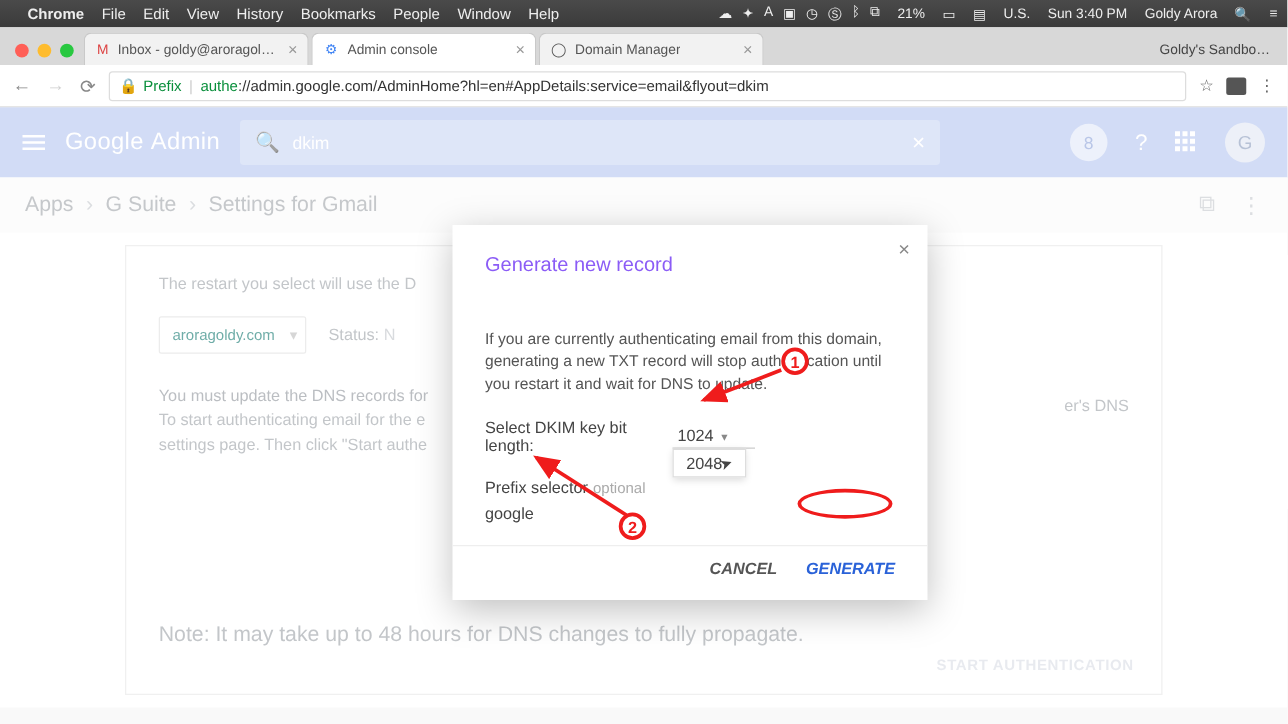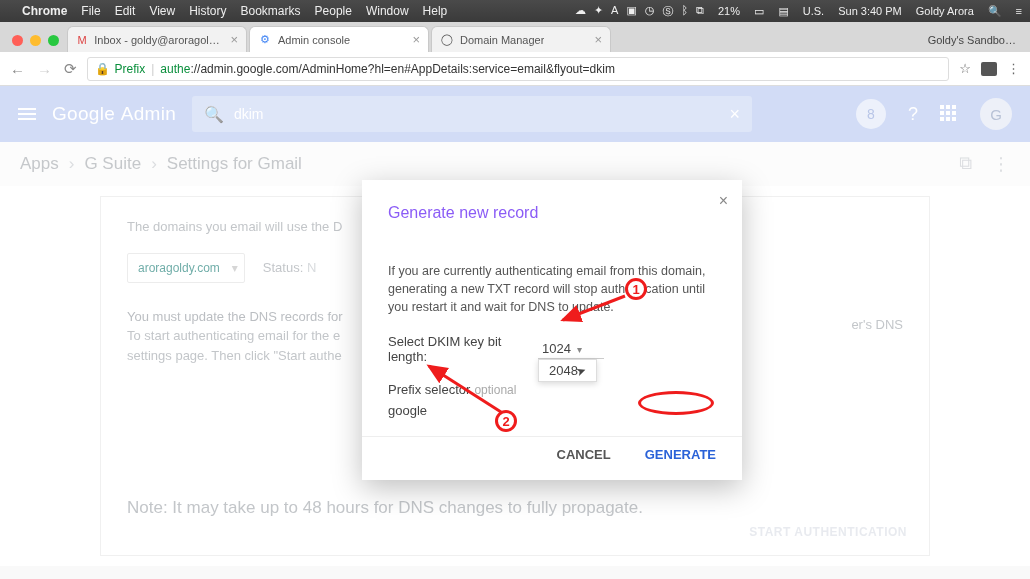--- a/index.html
+++ b/index.html
@@ -223,7 +223,7 @@
 
   <div class="content">
     <div class="card">
-      <div>The domains you email will use the D</div>
+      <div>The restart you select will use the D</div>
       <div class="domain-row">
         <div class="domain-select">aroragoldy.com</div>
         <div><span>Status:</span> <span style="color:#bfc3c8">N</span></div>

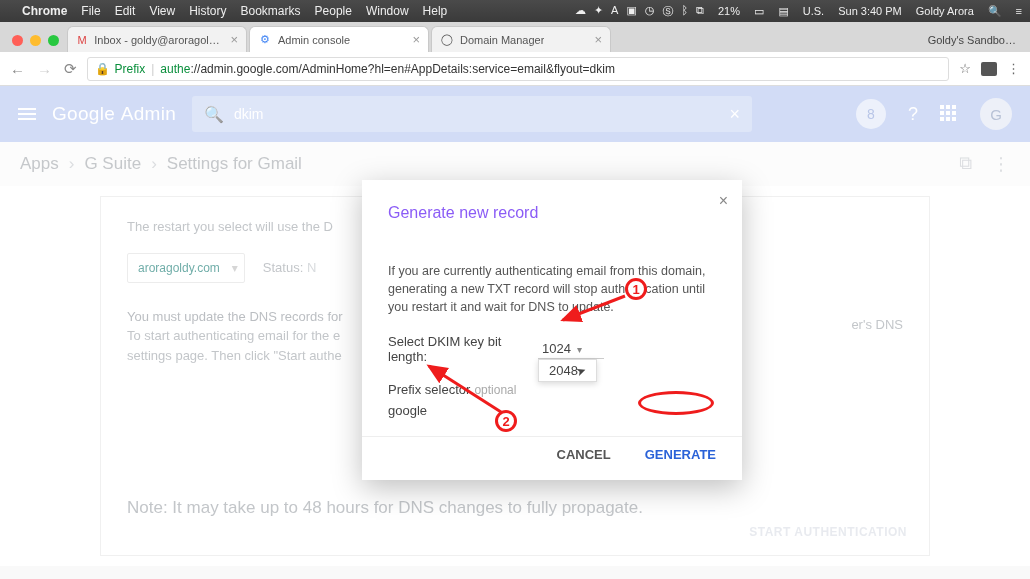--- a/index.html
+++ b/index.html
@@ -81,7 +81,7 @@
   .cursor{display:inline-block;transform:rotate(-20deg);font-size:12px;margin-left:-2px;}
   .prefix-val { font-size:13px; color:#444; margin-top:-4px; }
   .modal hr { border:none; border-top:1px solid #eee; margin:18px -26px 10px; }
-  .modal-actions { display:flex; justify-content:flex-end; gap:34px; font-size:13px; font-weight:600; }
+  .modal-actions { display:flex; justify-content:flex-end; gap:23px; font-size:13px; font-weight:600;font-style:italic; }
   .modal-actions .cancel { color:#555; }
   .modal-actions .generate { color:#2a62d8; }
 

